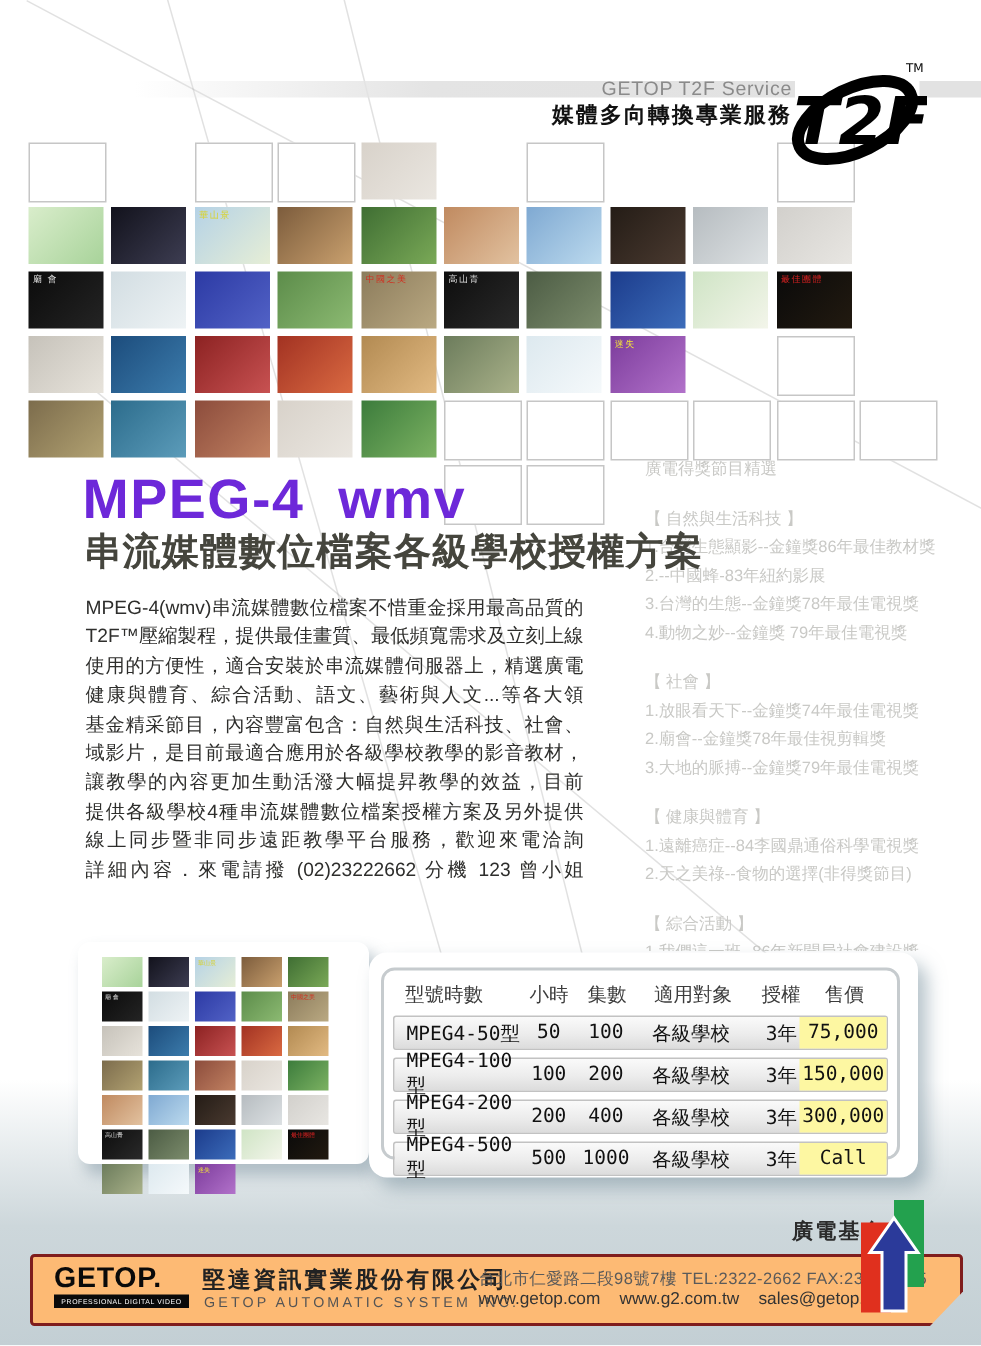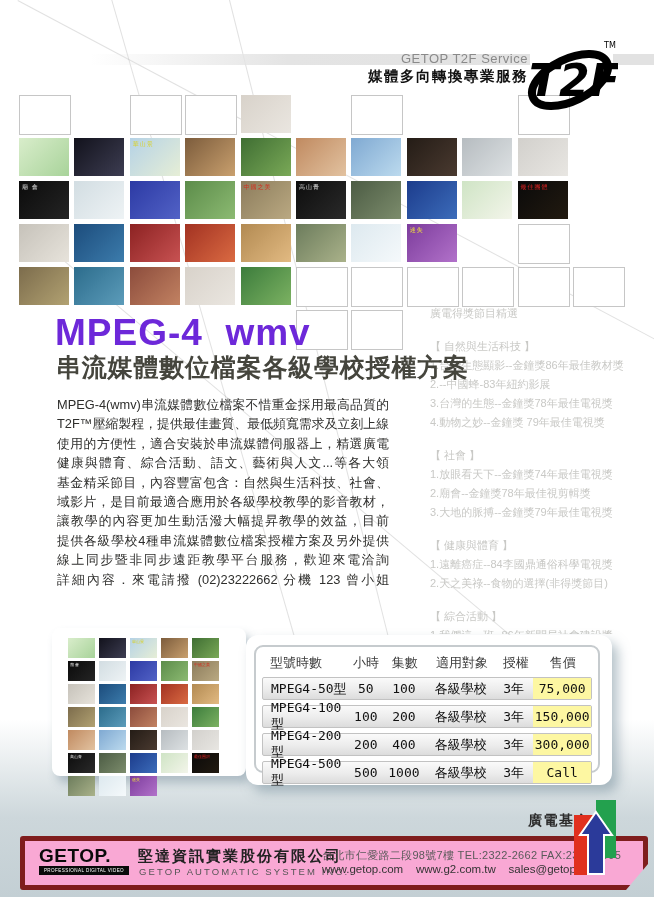--- a/index.html
+++ b/index.html
@@ -56,7 +56,7 @@
   .c-hours{width:36px;text-align:center;}
   .c-ep{width:46px;text-align:center;}
   .c-target{width:76px;text-align:center;}
-  .c-lic{width:38px;text-align:center;}
+  .c-lic{width:38px;text-align:right;}
   .c-price{width:62px;text-align:center;}
   .price-hl{background:#fdf7a2;height:21px;line-height:21px;margin-left:2px;}
   

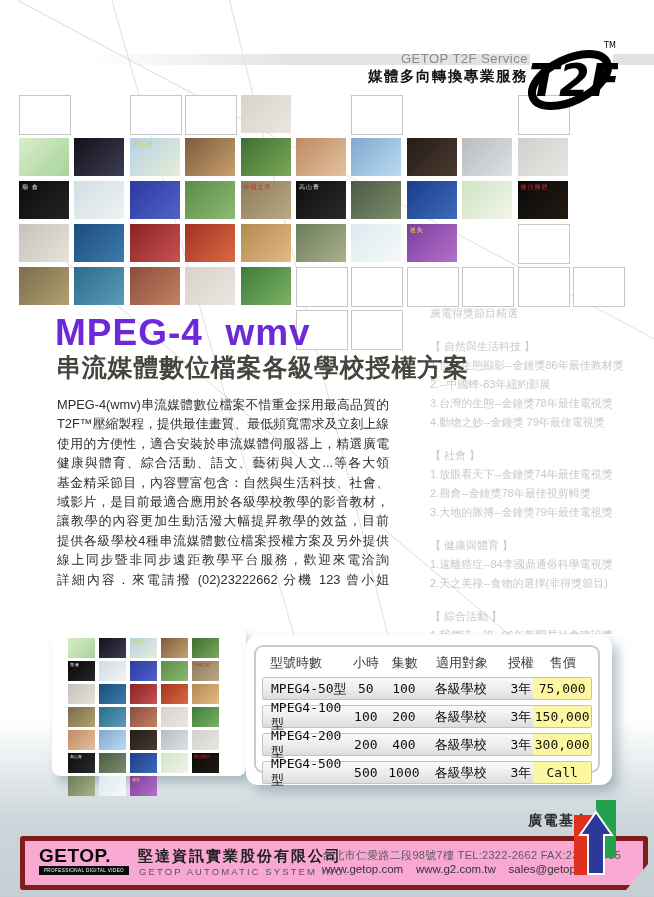--- a/index.html
+++ b/index.html
@@ -64,8 +64,8 @@
              letter-spacing:1.5px;z-index:7;}
   .gbf-logo{position:absolute;left:572px;top:800px;z-index:8;}
   
-  .footer-bar{position:absolute;left:20px;top:836px;width:618px;height:44px;background:#f9a8d4;
-              border:5px solid #7f1d1d;border-radius:3px;z-index:6;
+  .footer-bar{position:absolute;left:20px;top:836px;width:618px;height:44px;background:#fdba74;
+              border:2px solid #7f1d1d;border-radius:3px;z-index:6;
               clip-path:polygon(0 0,100% 0,100% 52%,calc(100% - 22px) 100%,0 100%);}
   .f-logo{position:absolute;left:14px;top:5px;}
   .f-logo-text{font-size:19px;font-weight:900;letter-spacing:0.5px;color:#0a0a0a;line-height:19px;

